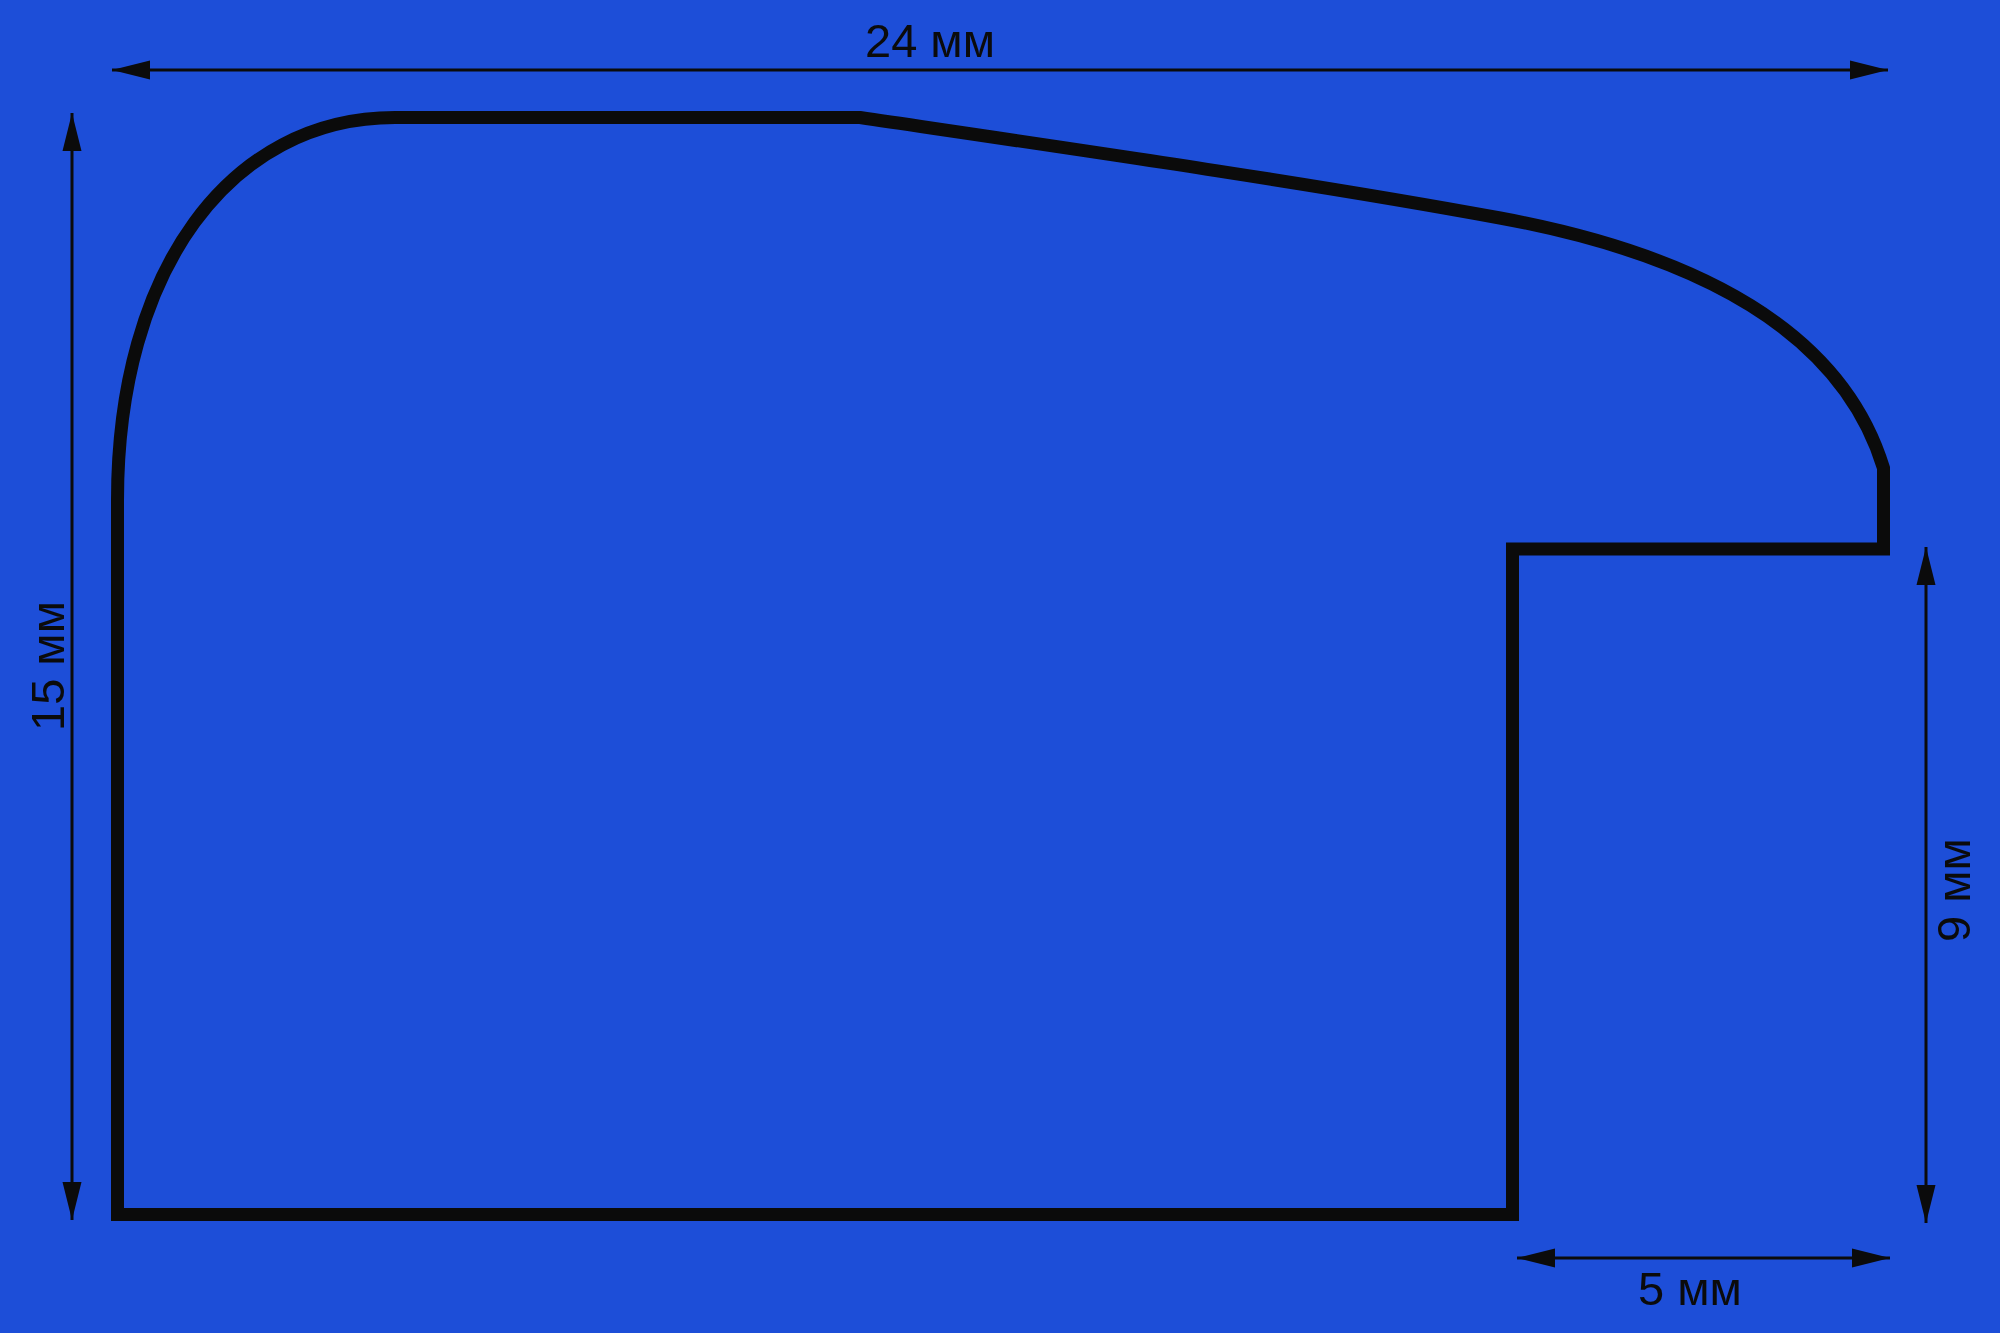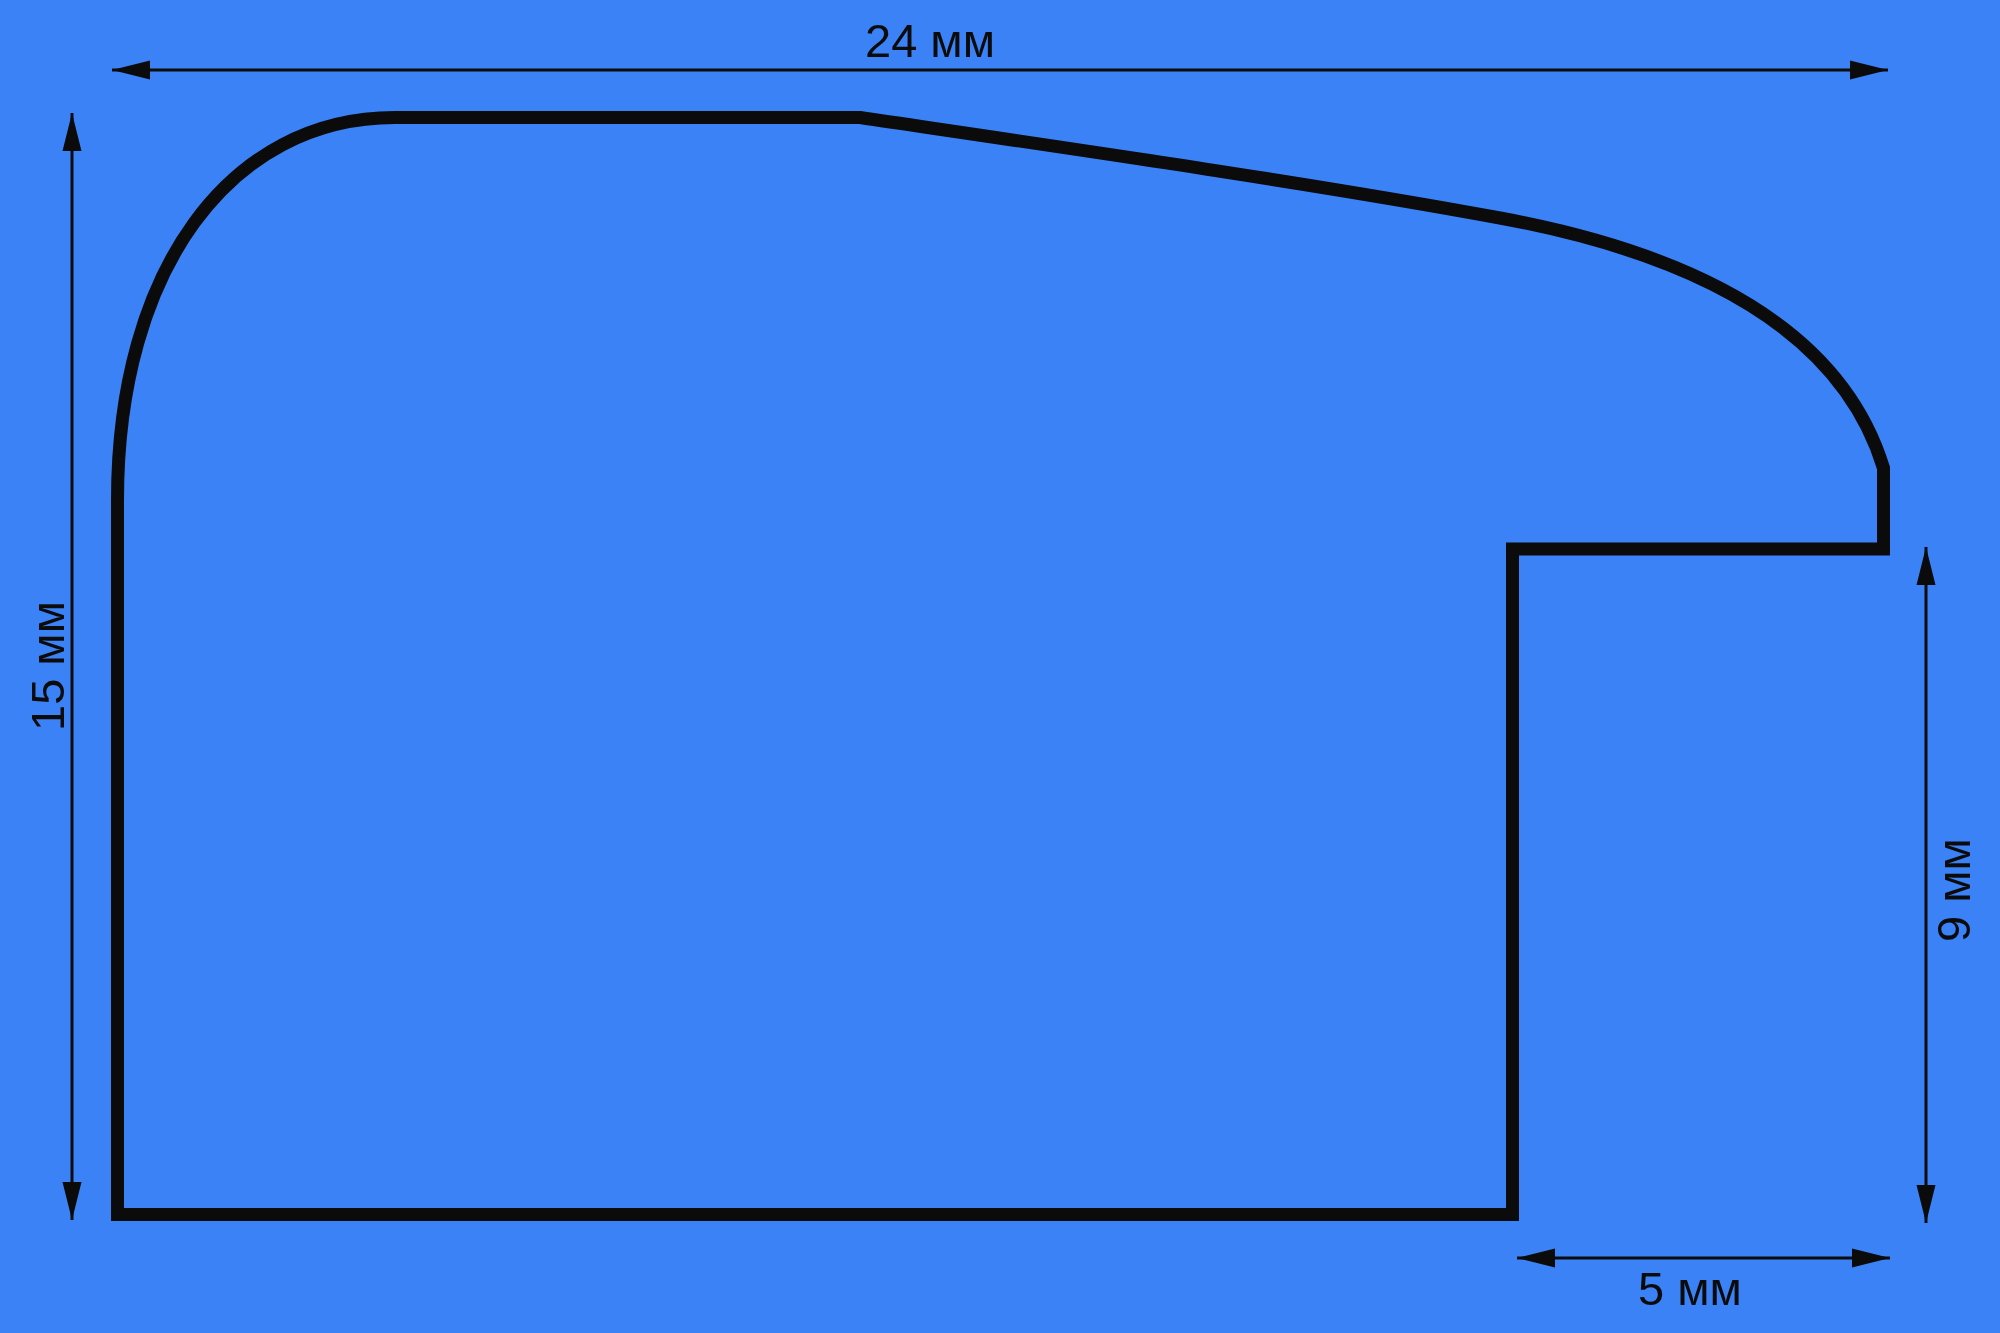--- a/index.html
+++ b/index.html
@@ -10,7 +10,7 @@
   .drawing-wrap {
     width: 2000px;
     height: 1333px;
-    background: #3b82f6;
+    background: #1d4ed8;
     position: relative;
     overflow: hidden;
   }

